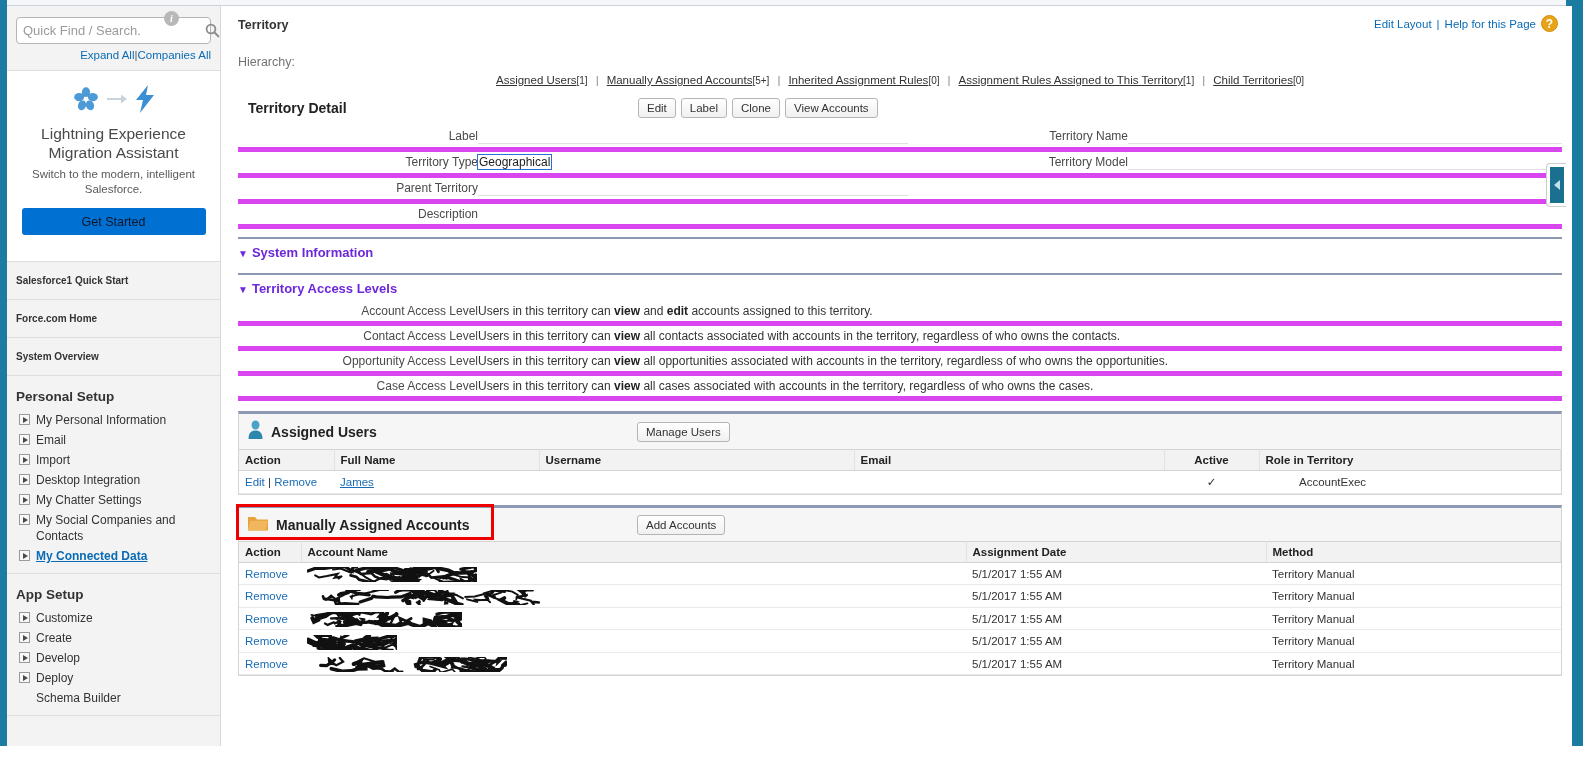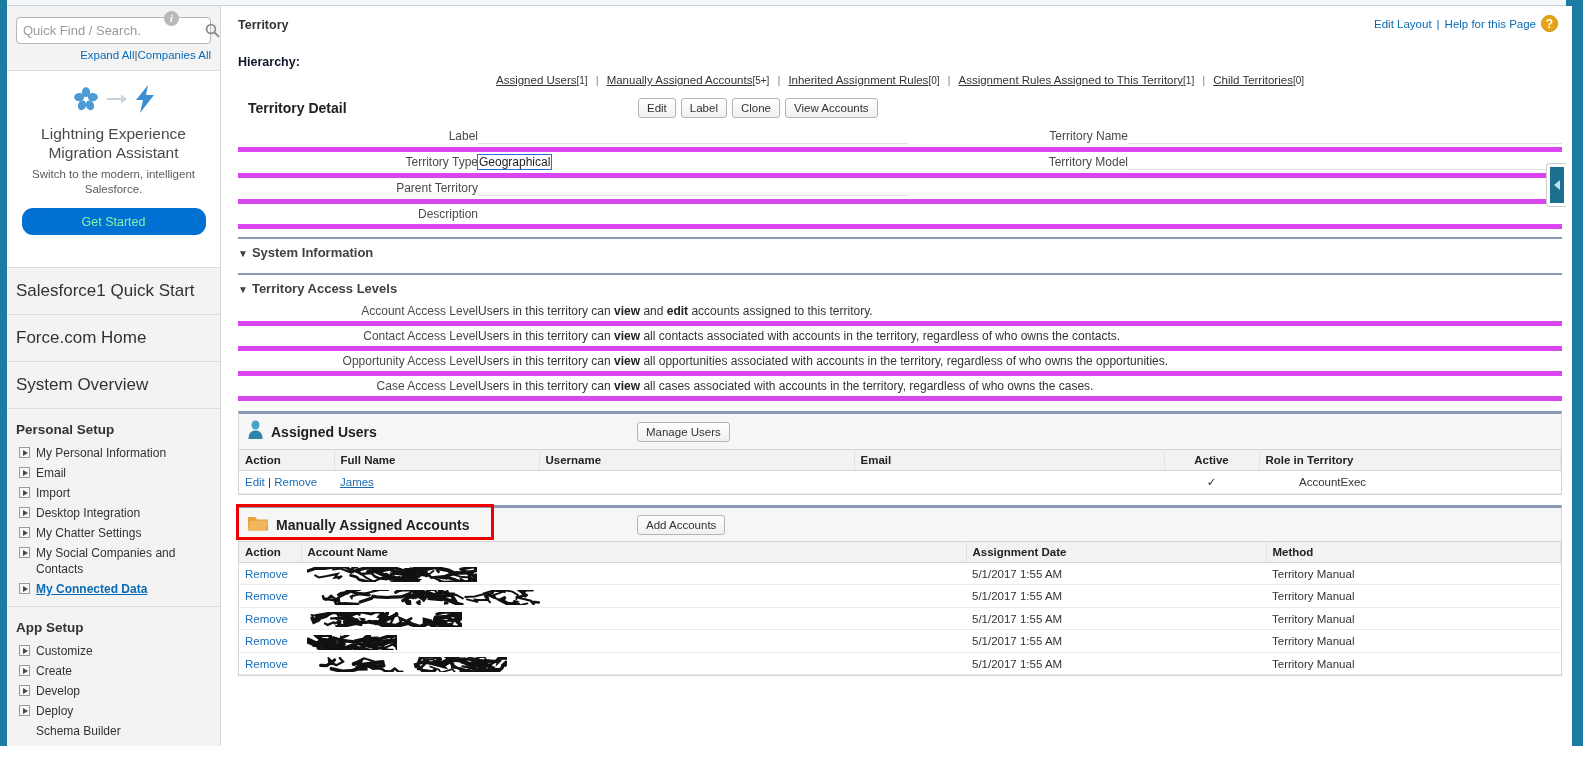--- a/index.html
+++ b/index.html
@@ -194,7 +194,7 @@
   }
   .page-hier {
     margin-top: 23px;
-    font-size: 12.5px; color: #0f172a; font-weight: bold;
+    font-size: 12.5px; color: #737373;
   }
   .edit-layout {
     position: absolute; right: 14px; top: 9px;

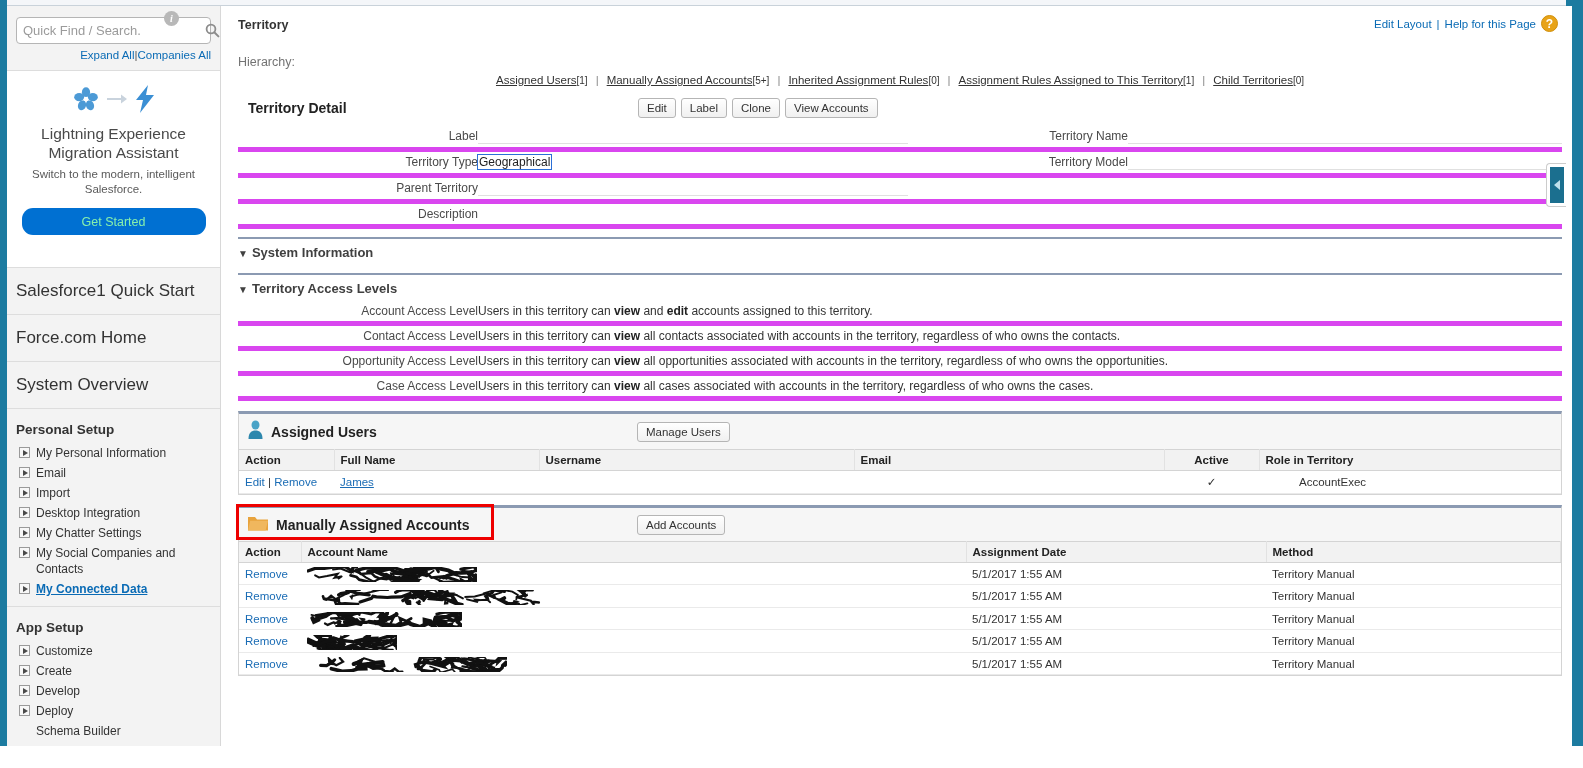--- a/index.html
+++ b/index.html
@@ -119,11 +119,11 @@
   }
   .lex-btn {
     display: block;
-    margin: 11px auto 16px auto;
+    margin: 11px auto 10px auto;
     width: 184px; height: 27px;
     background: #0070d2;
-    color: #86efac;
-    border: none; border-radius: 11px;
+    color: #0f172a;
+    border: none; border-radius: 3px;
     font-size: 12.5px;
     font-family: "Liberation Sans", sans-serif;
     cursor: pointer;

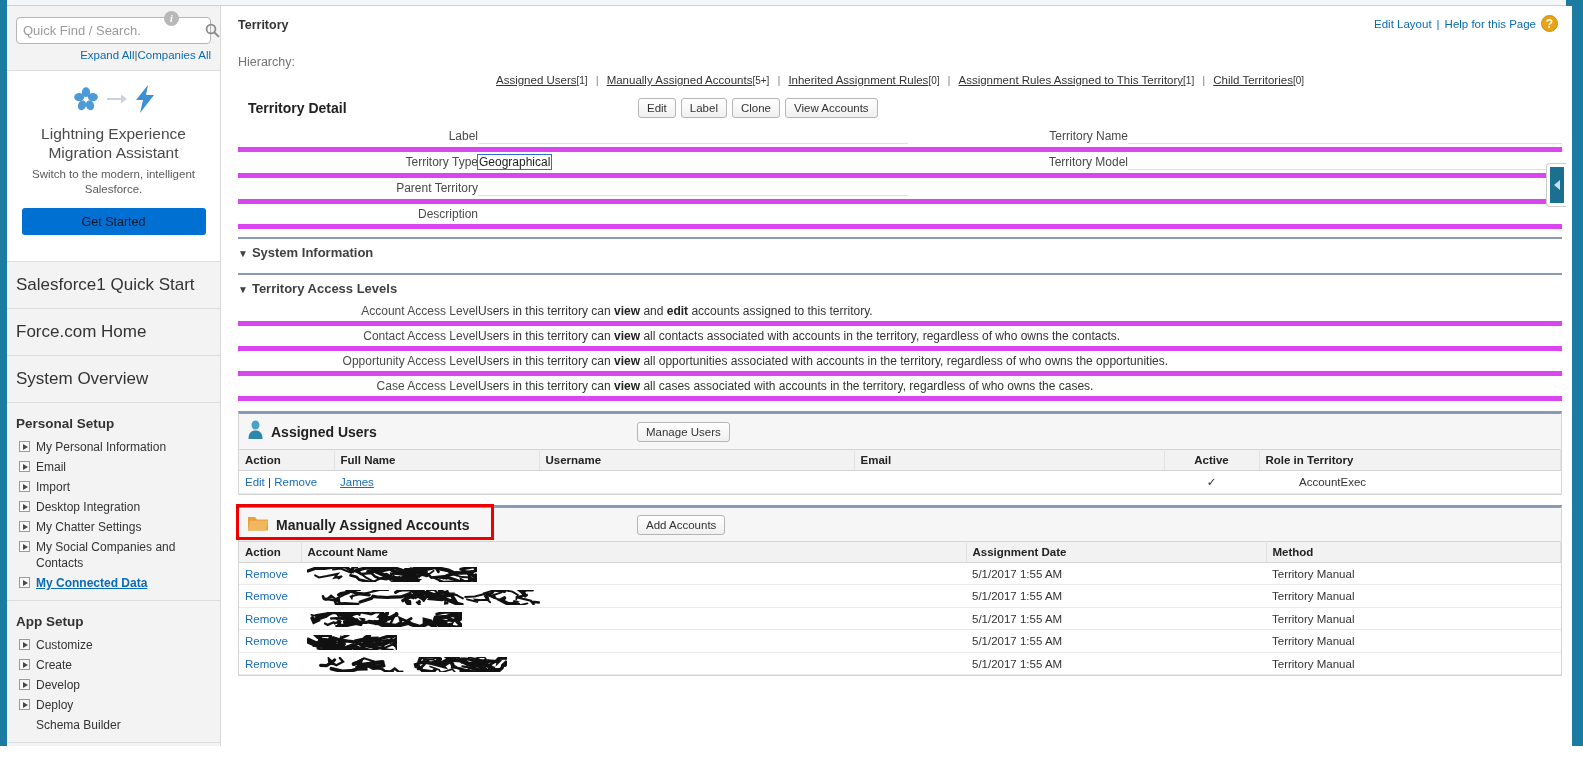--- a/index.html
+++ b/index.html
@@ -270,7 +270,7 @@
     padding: 6px 0 5px 0;
     font-size: 13px;
     font-weight: bold;
-    color: #404040;
+    color: #6d28d9;
     cursor: pointer;
   }
   .sec-head .caret { font-size: 10px; margin-right: 4px; }

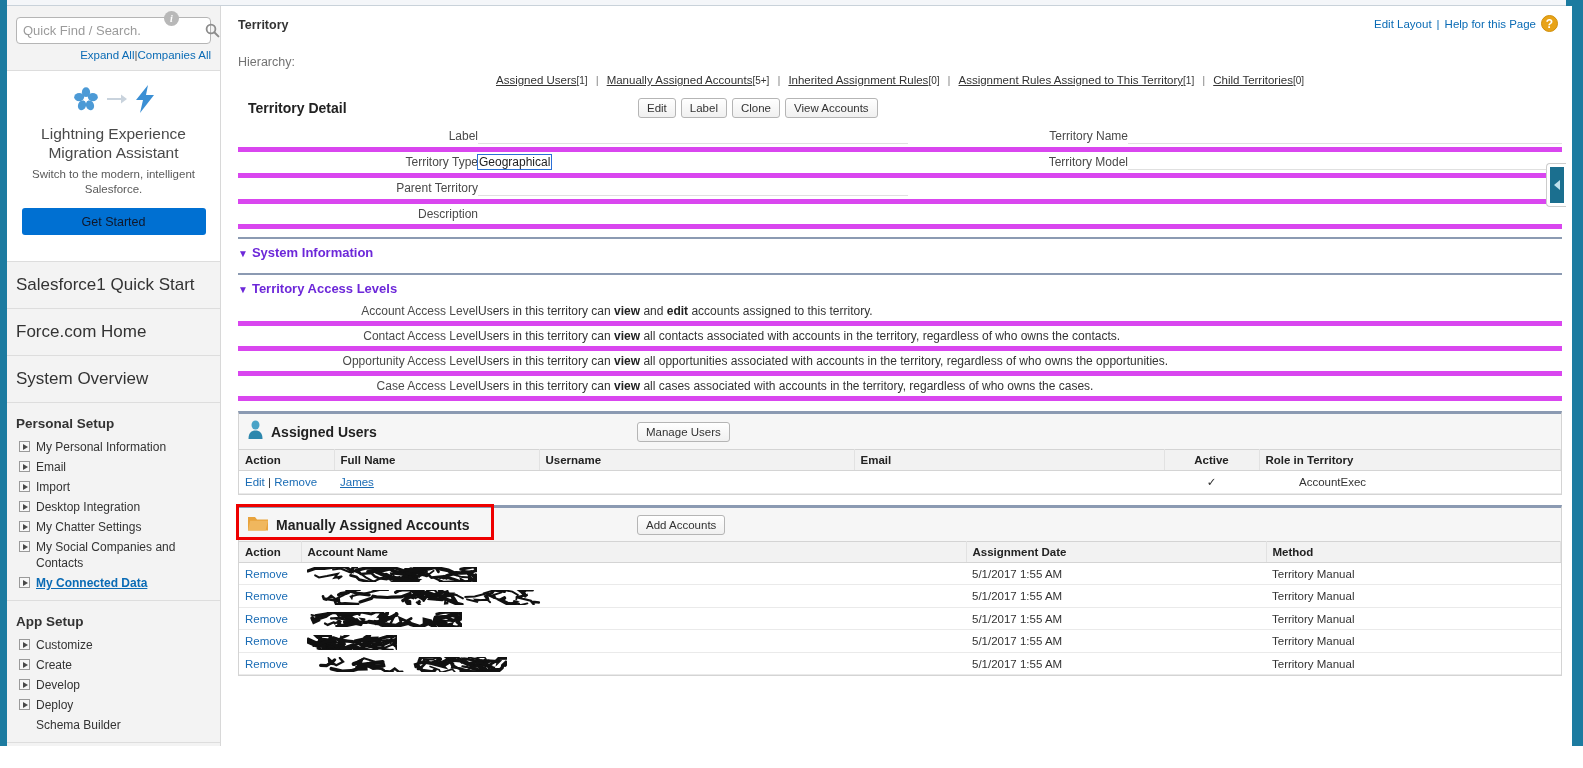--- a/index.html
+++ b/index.html
@@ -131,8 +131,8 @@
 
   .nav-big {
     padding: 13px 0 13px 9px;
-    font-size: 17px;
-    font-weight: normal;
+    font-size: 10px;
+    font-weight: bold;
     color: #333333;
     border-bottom: 1px solid #dddddd;
     cursor: pointer;

